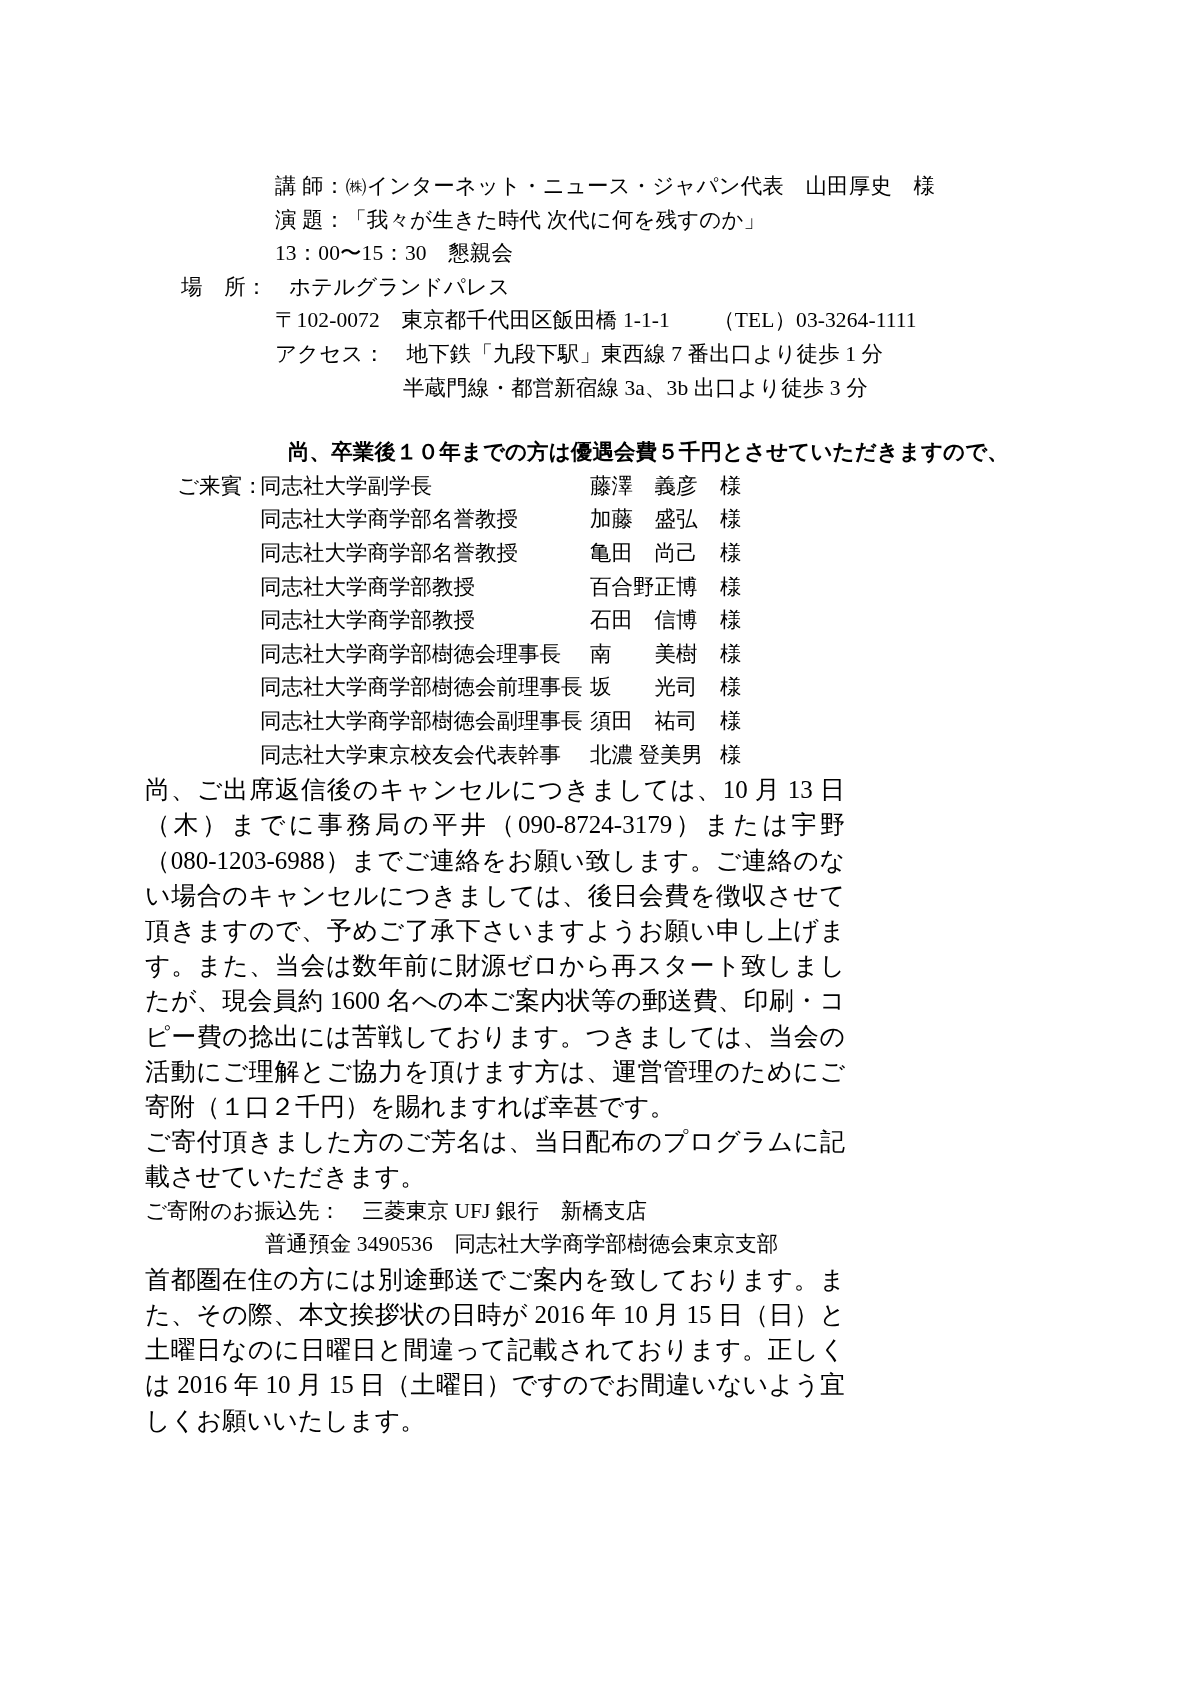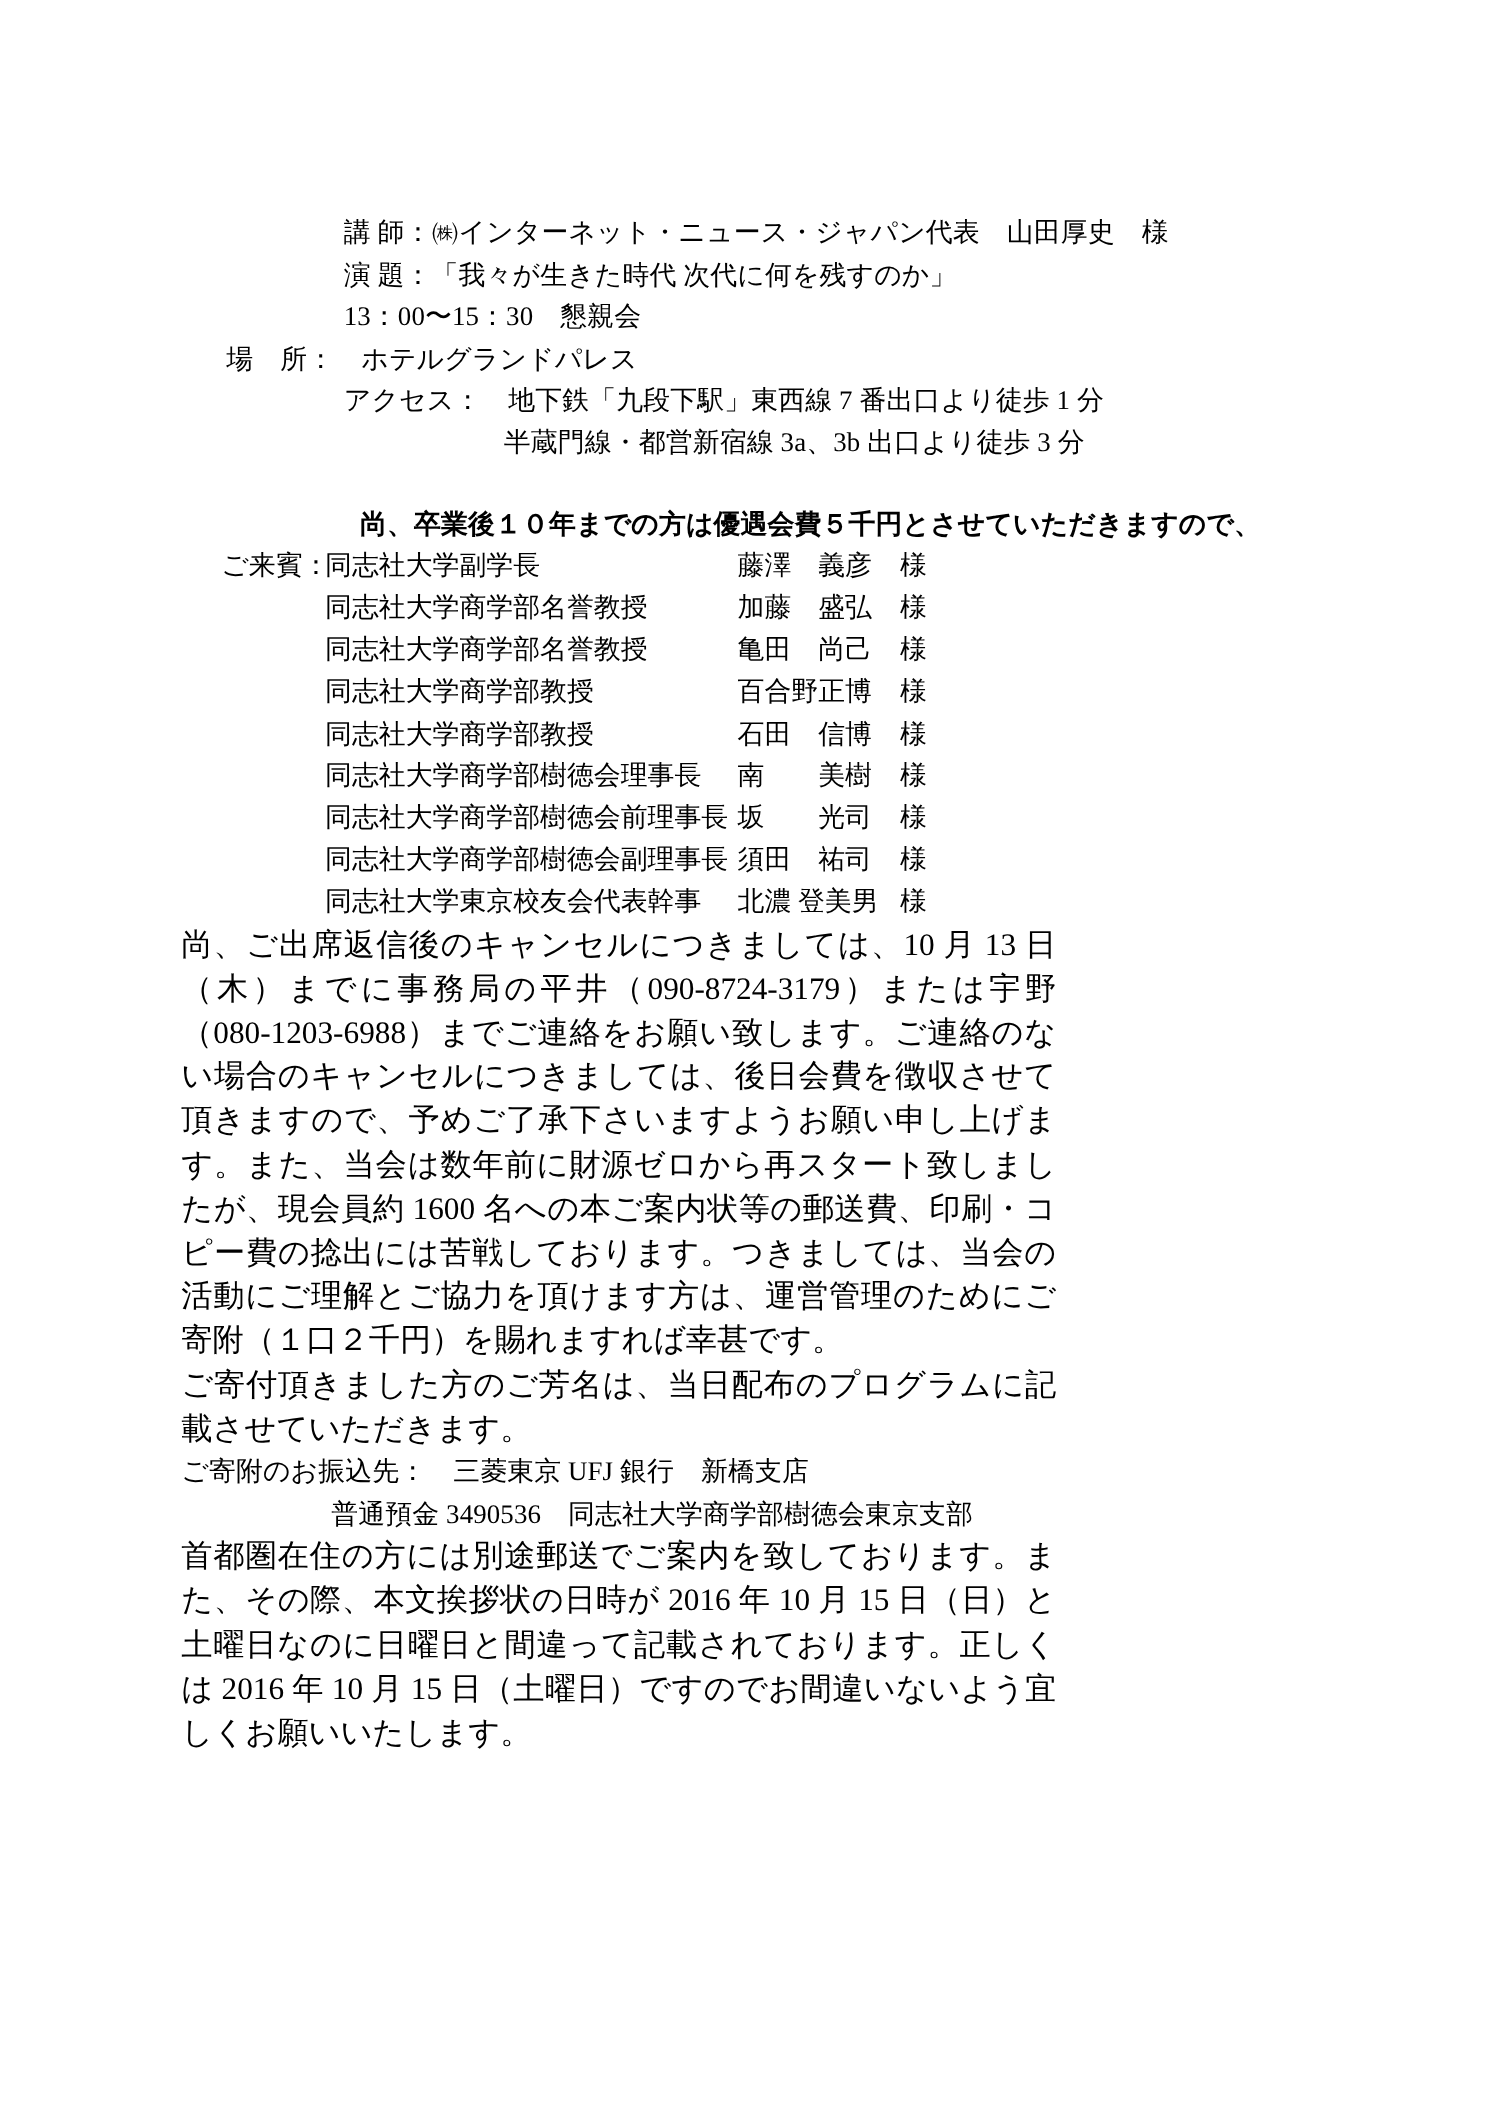--- a/index.html
+++ b/index.html
@@ -81,6 +81,7 @@
   <div class="line ind-3">演 題：「我々が生きた時代 次代に何を残すのか」</div>
   <div class="line ind-3">13：00〜15：30　懇親会</div>
   <div class="line ind-2">場　所：　ホテルグランドパレス</div>
+  <div class="line ind-3">〒102-0072　東京都千代田区飯田橋 1-1-1　　（TEL）03-3264-1111</div>
   <div class="line ind-3">アクセス：　地下鉄「九段下駅」東西線 7 番出口より徒歩 1 分</div>
   <div class="line ind-5">半蔵門線・都営新宿線 3a、3b 出口より徒歩 3 分</div>
   <div class="line ind-4 bold">尚、卒業後１０年までの方は優遇会費５千円とさせていただきますので、</div>

